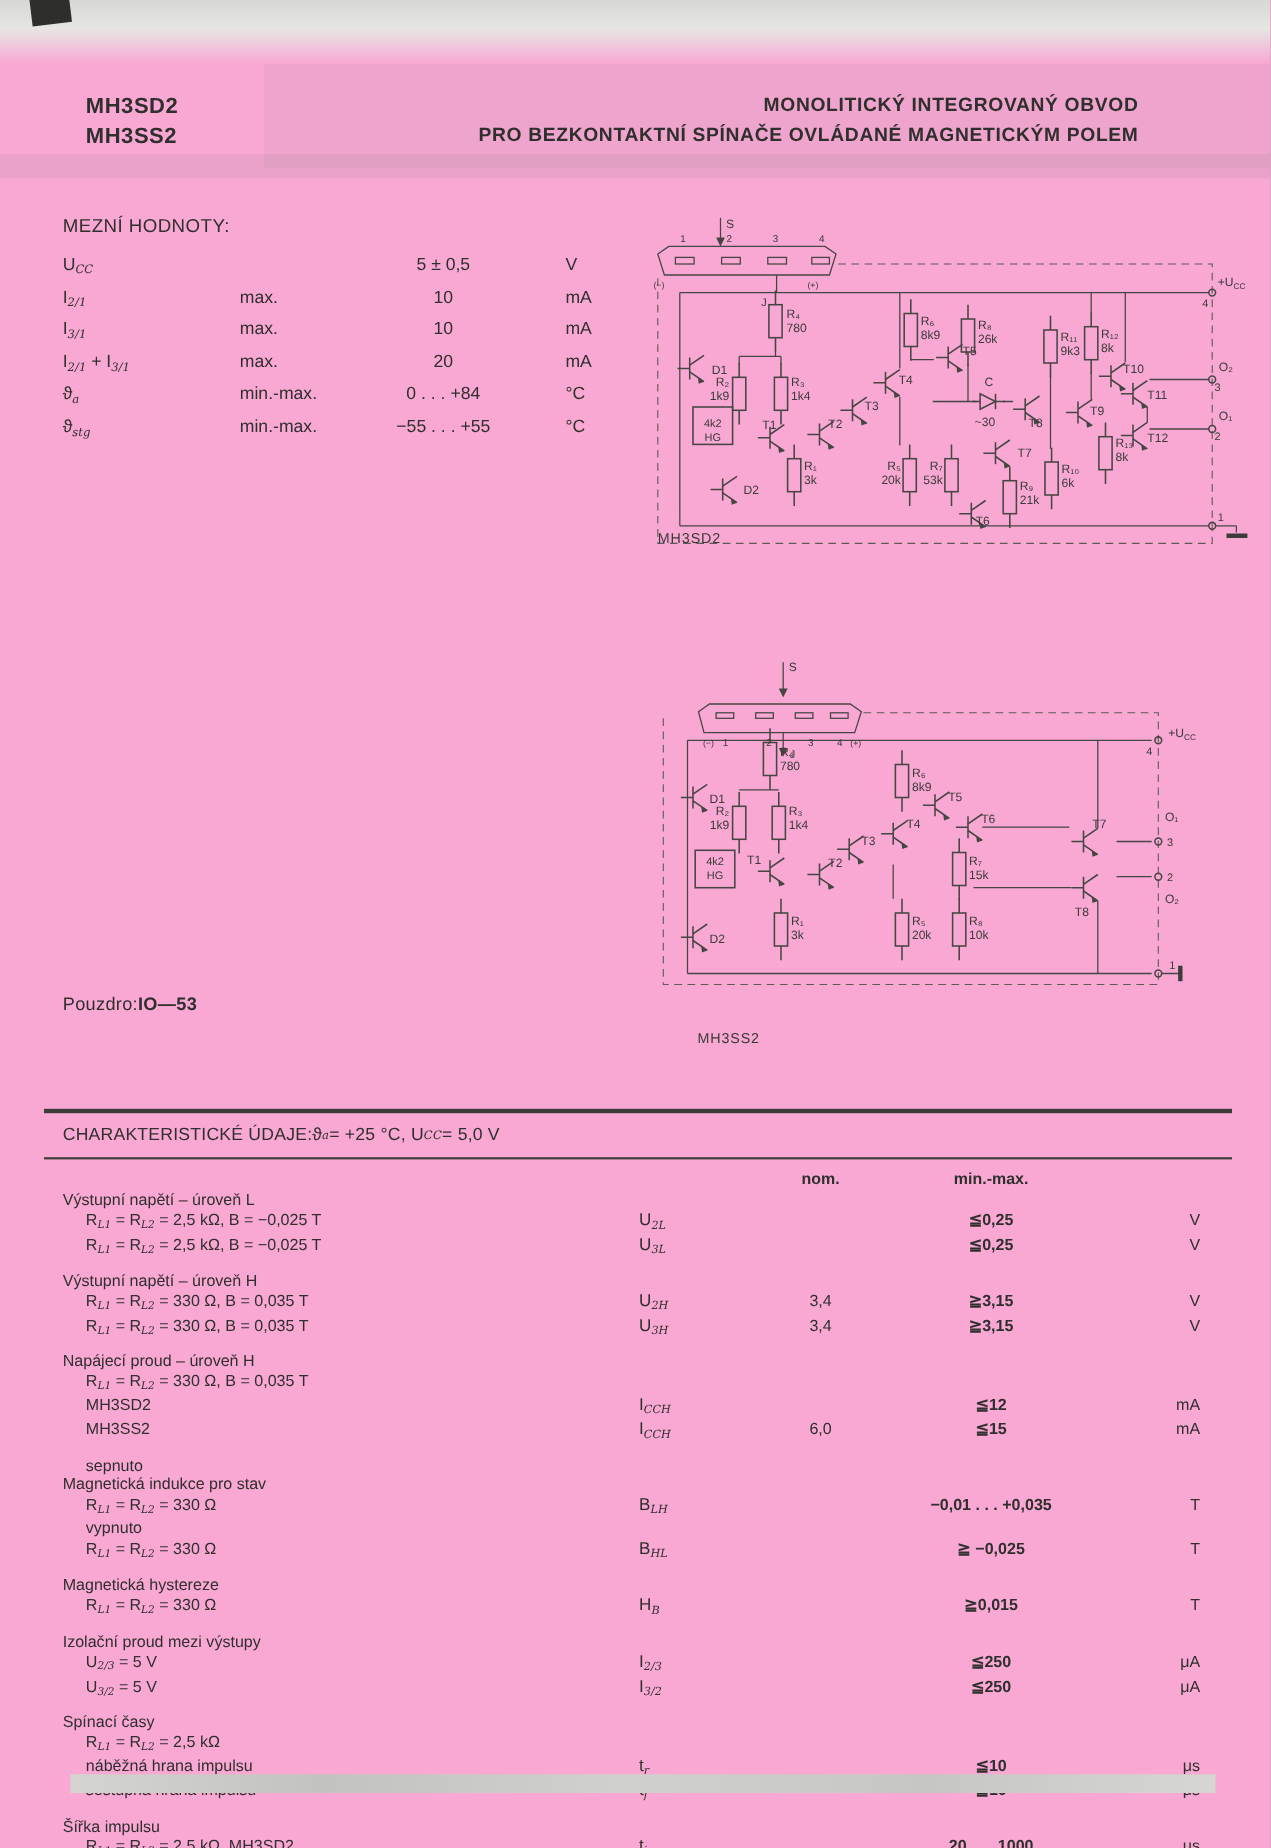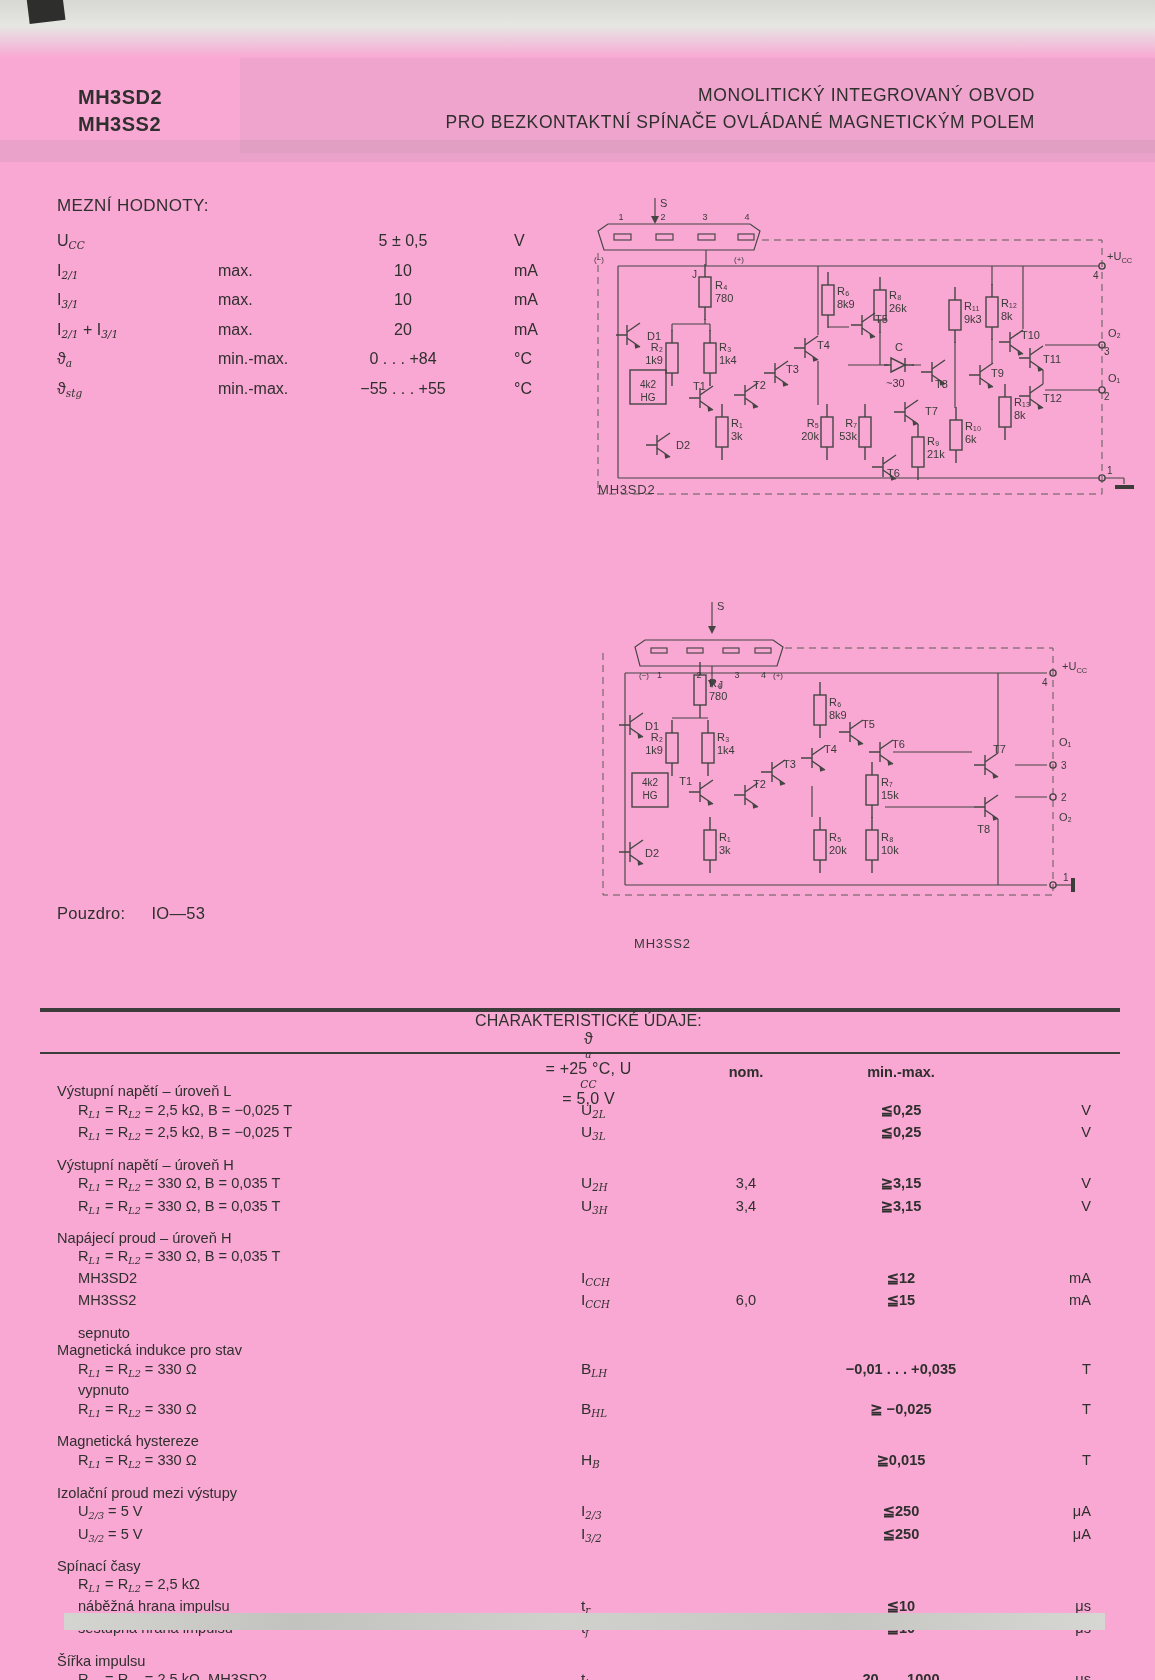--- a/index.html
+++ b/index.html
@@ -16,7 +16,7 @@
   .page-number{position:absolute;left:1046px;top:1722px;font-size:27px;color:#333331;}
   
   .devnames{position:absolute;left:78px;top:84px;font-size:20px;font-weight:700;letter-spacing:.5px;line-height:27px;}
-  .title-block{position:absolute;right:120px;top:82px;text-align:right;font-size:17.5px;font-weight:400;letter-spacing:.6px;line-height:27px;}
+  .title-block{position:absolute;right:120px;top:82px;text-align:right;font-size:17.5px;font-weight:700;letter-spacing:.6px;line-height:27px;}
   
   .limits{position:absolute;left:57px;top:196px;width:560px;}
   .limits-title{font-size:17px;letter-spacing:.4px;margin-bottom:16px;}

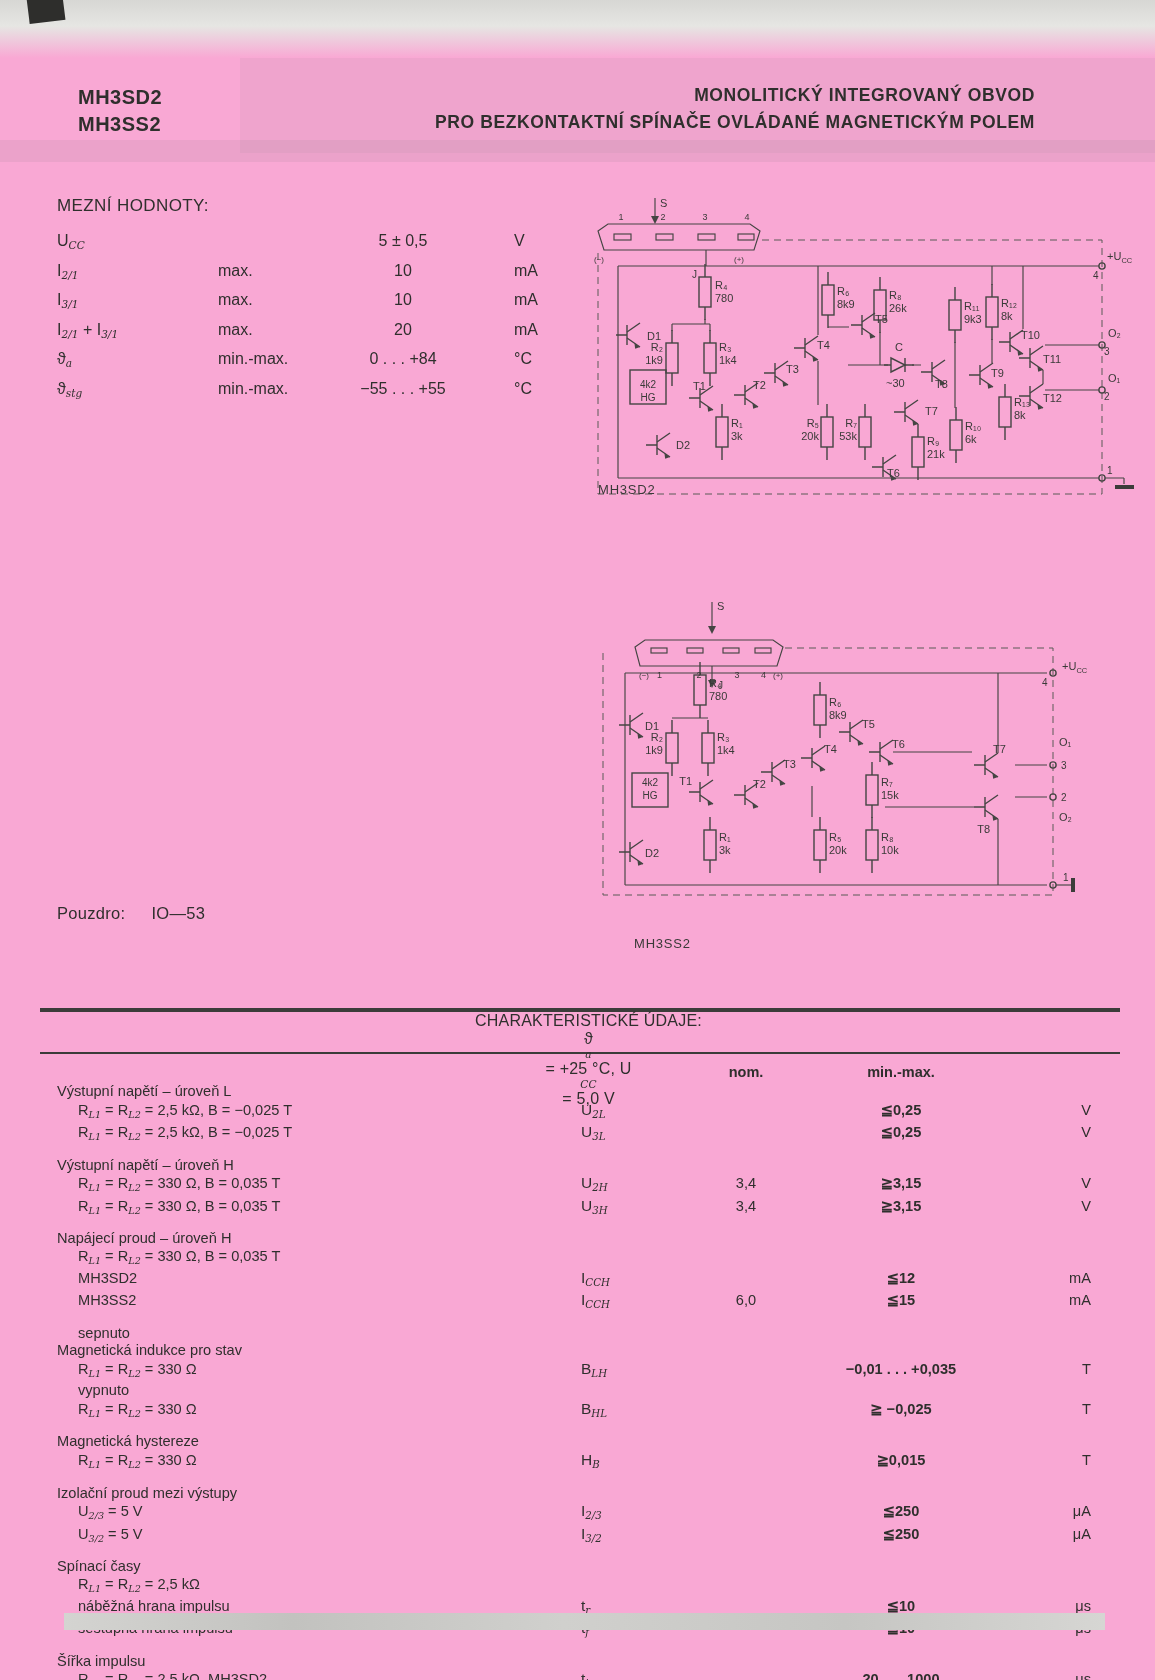--- a/index.html
+++ b/index.html
@@ -37,7 +37,7 @@
   svg text{fill:#3a3a38;font-family:"Liberation Sans",sans-serif;}
   
   .pouzdro{position:absolute;left:57px;top:904px;font-size:16.5px;letter-spacing:.3px;}
-  .pouzdro .val{margin-left:26px;}
+  .pouzdro .val{font-weight:bold;}
   
   .chartable{position:absolute;left:40px;top:1008px;width:1080px;}
   .rule{height:3.5px;background:#3c3c3a;}

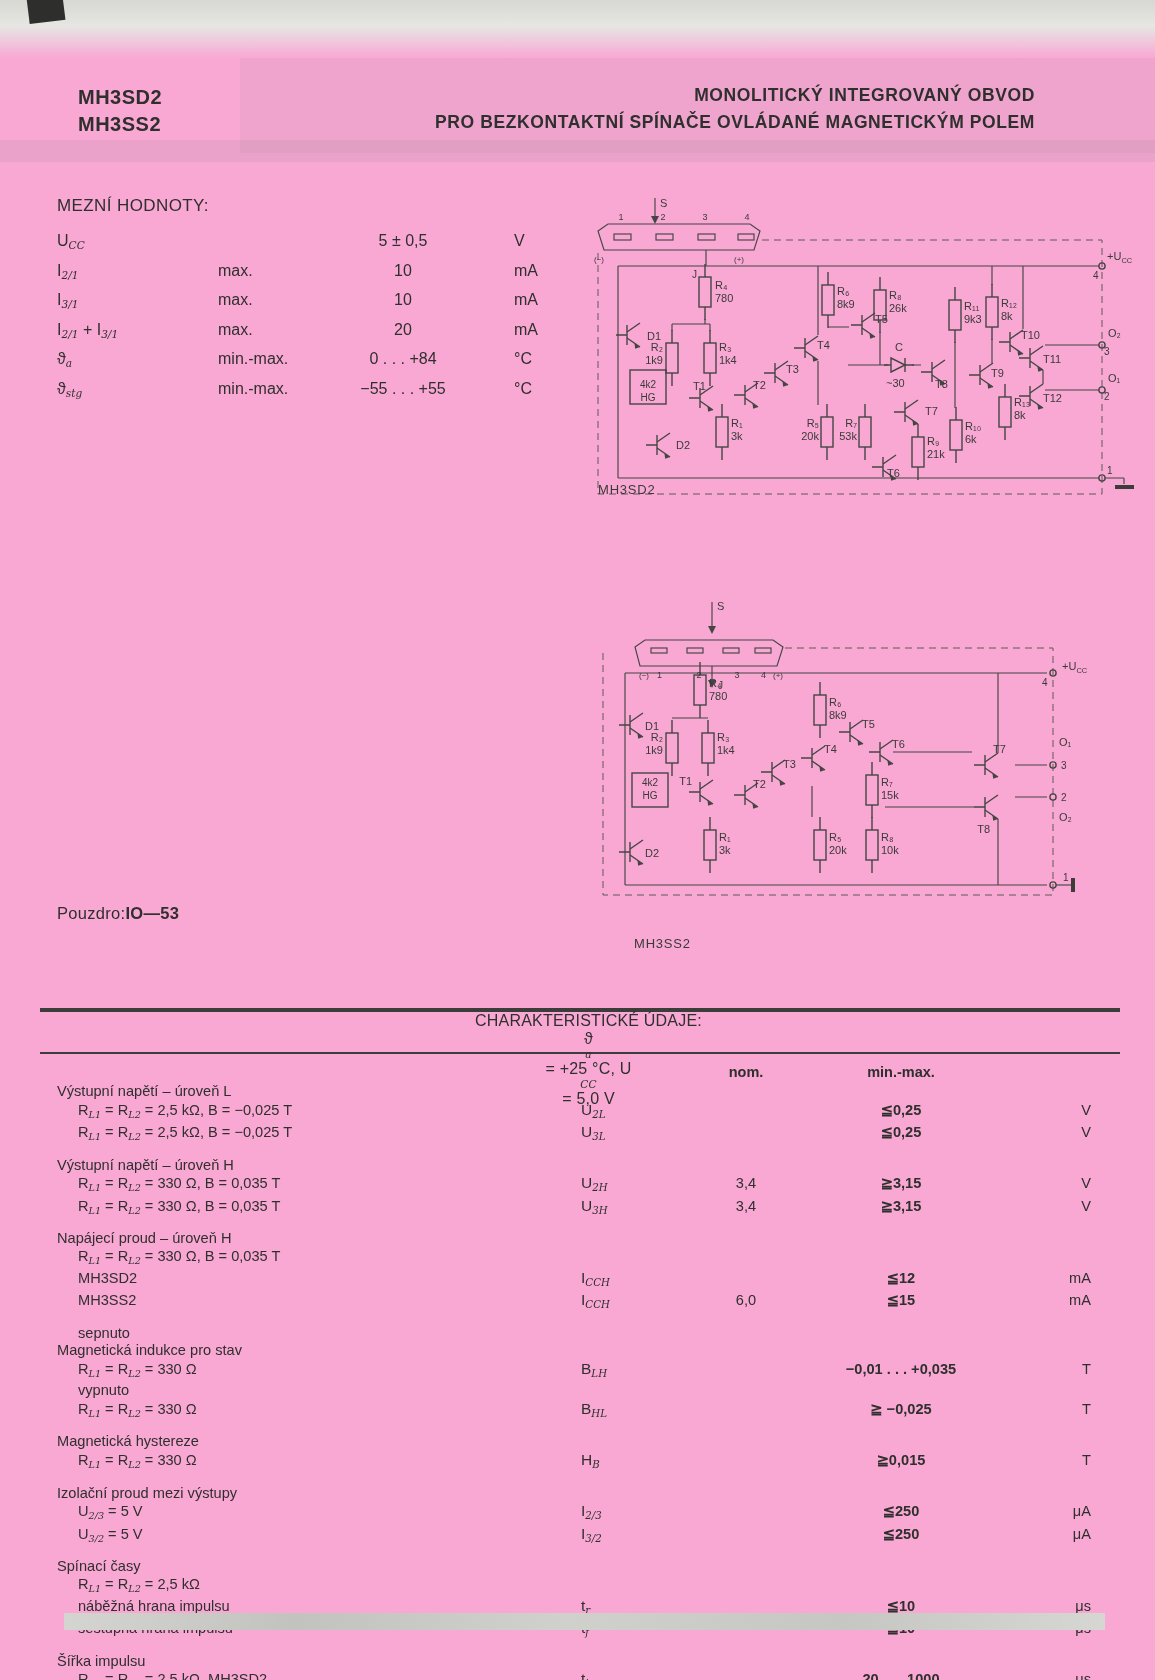--- a/index.html
+++ b/index.html
@@ -42,7 +42,7 @@
   .chartable{position:absolute;left:40px;top:1008px;width:1080px;}
   .rule{height:3.5px;background:#3c3c3a;}
   .rule.thin{height:2.5px;}
-  .ct-title{height:40px;display:flex;align-items:center;padding-left:17px;font-size:16px;letter-spacing:.2px;flex-direction:column;}
+  .ct-title{height:40px;display:flex;align-items:center;padding-left:17px;font-size:16px;letter-spacing:.2px;}
   .ct-cols{display:grid;grid-template-columns:524px 110px 110px 200px 92px;padding-left:17px;height:26px;
     align-items:end;font-size:14.5px;font-weight:700;}
   .ct-cols .nom{text-align:center;}

